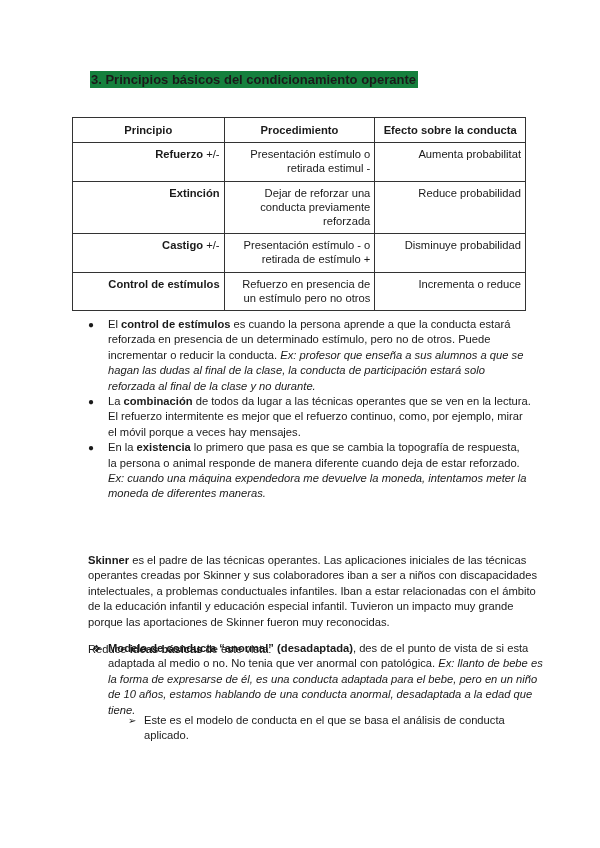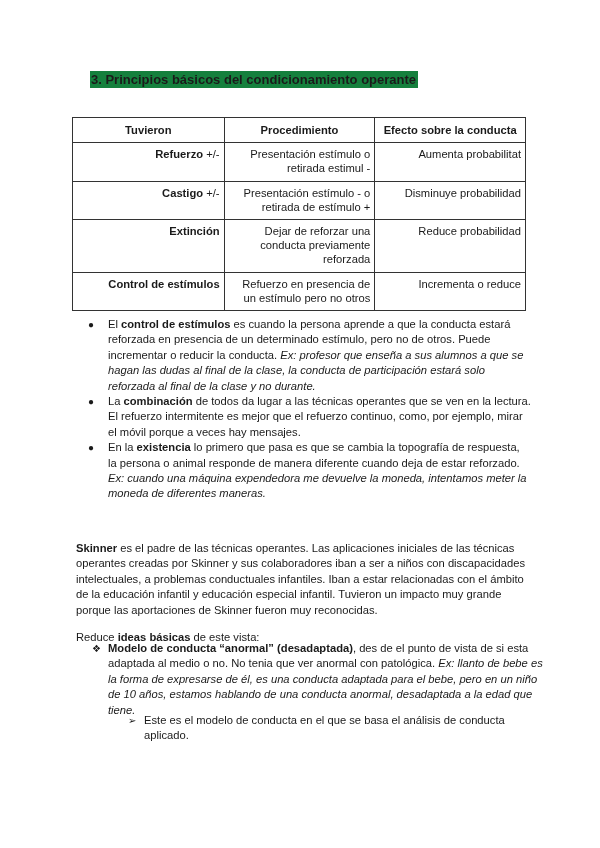--- a/index.html
+++ b/index.html
@@ -45,7 +45,7 @@
       </colgroup>
     <thead>
       <tr>
-        <th>Tuvieron</th>
+        <th>Principio</th>
         <th>Procedimiento</th>
         <th>Efecto sobre la conducta</th>
       </tr>

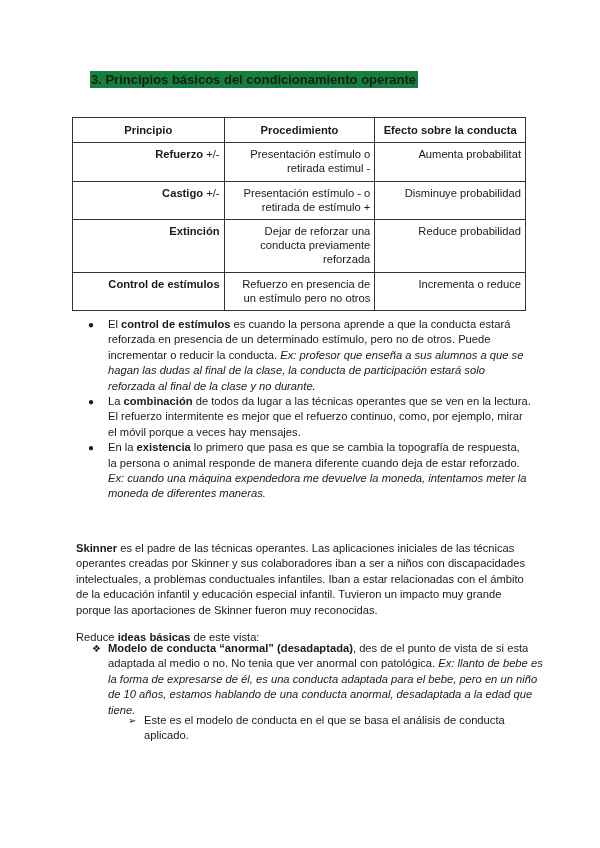--- a/index.html
+++ b/index.html
@@ -57,14 +57,14 @@
         <td>Aumenta probabilitat</td>
       </tr>
       <tr>
+        <td><span class="b">Extinción</span><span></span></td>
+        <td>Dejar de reforzar una conducta previamente reforzada</td>
+        <td>Reduce probabilidad</td>
+      </tr>
+      <tr>
         <td><span class="b">Castigo</span><span> +/-</span></td>
         <td>Presentación estímulo - o retirada de estímulo +</td>
         <td>Disminuye probabilidad</td>
-      </tr>
-      <tr>
-        <td><span class="b">Extinción</span><span></span></td>
-        <td>Dejar de reforzar una conducta previamente reforzada</td>
-        <td>Reduce probabilidad</td>
       </tr>
       <tr>
         <td><span class="b">Control de estímulos</span><span></span></td>

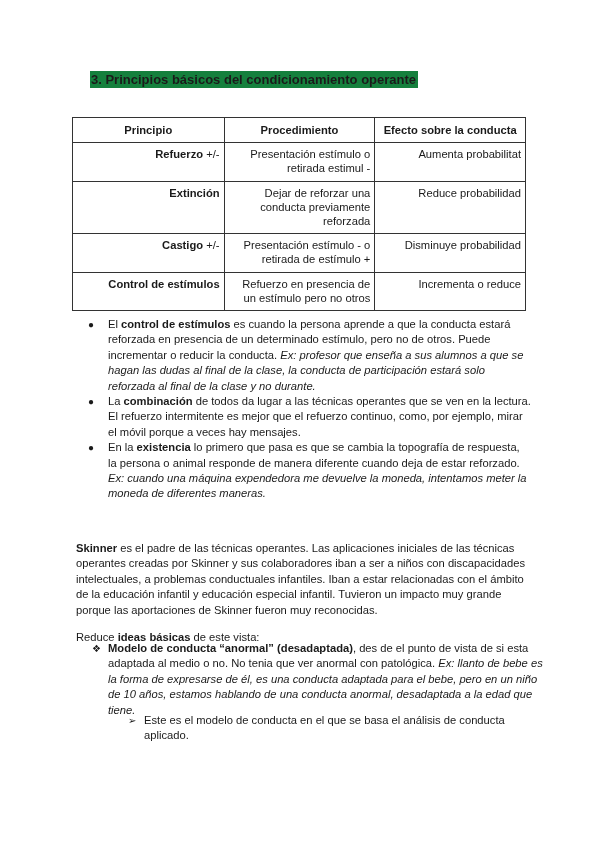--- a/index.html
+++ b/index.html
@@ -20,7 +20,7 @@
   ul.bl li { position:relative; padding-left:22px; }
   ul.bl li .dot { position:absolute; left:2px; top:0; font-size:10px; }
   #bullets1 { top:317px; }
-  p.para { position:absolute; left:72px; width:460px; margin:4px; }
+  p.para { position:absolute; left:72px; width:460px; margin:16px; }
   #skinner { top:537px; }
   #ideas-intro { top:626px; }
   .lvl1 { position:absolute; left:92px; top:641px; width:440px; padding-left:16px; }

